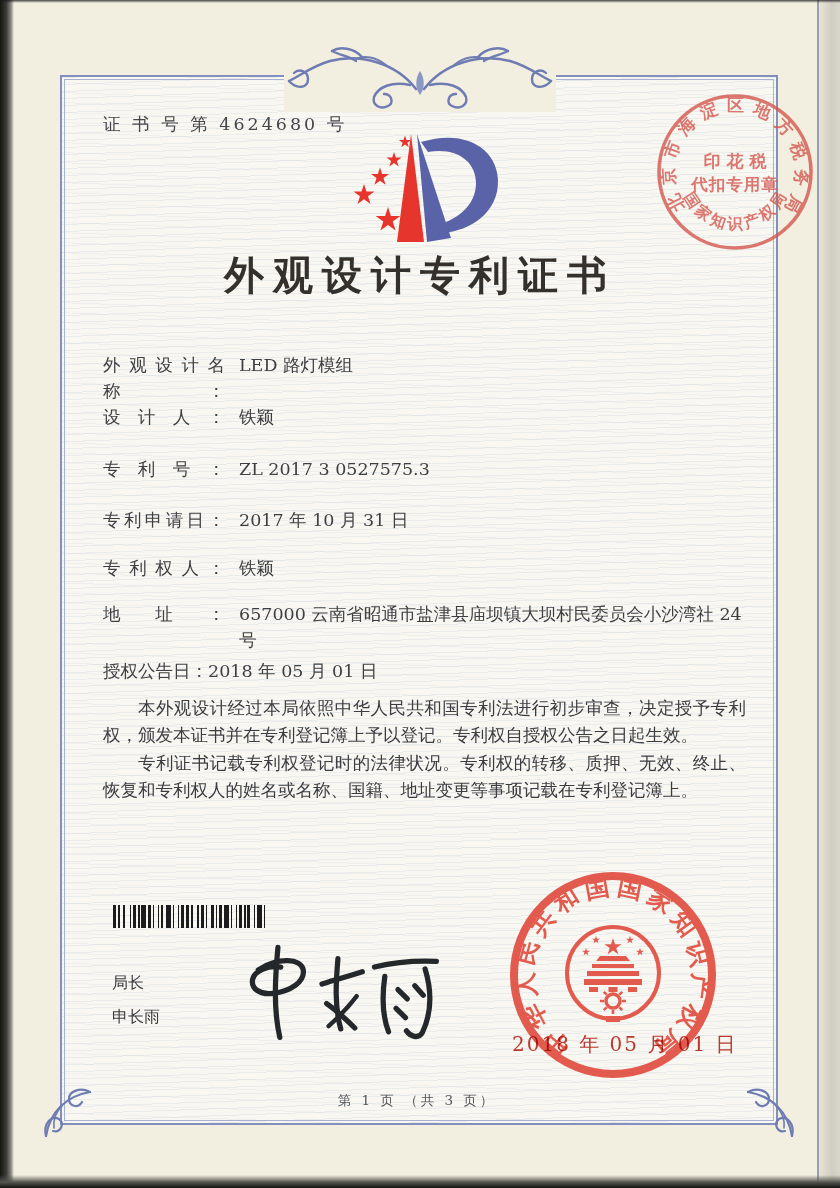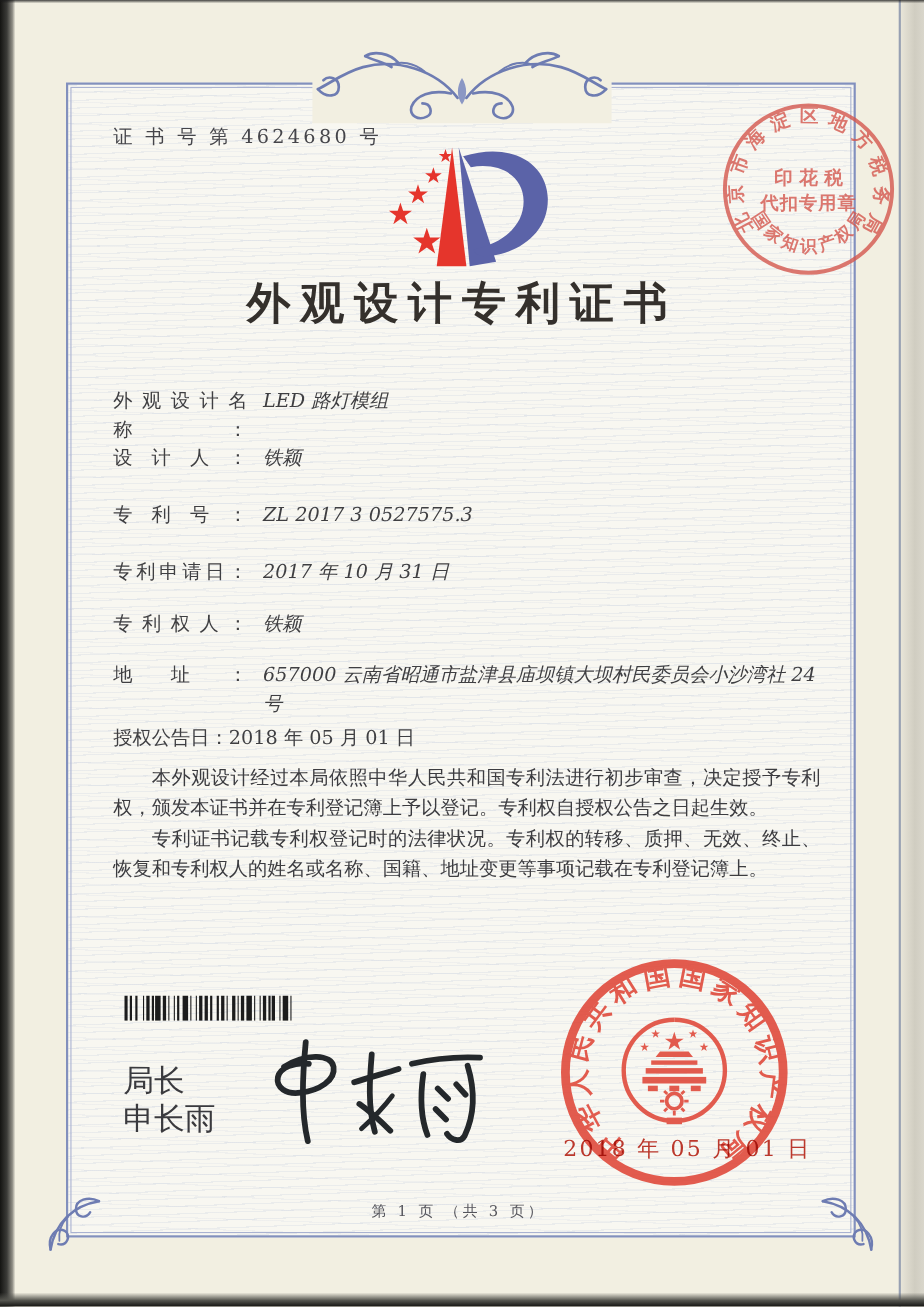--- a/index.html
+++ b/index.html
@@ -40,7 +40,7 @@
   .fields{position:absolute;left:103px;top:350px;width:642px;font-size:17.5px;color:#3f3f42;}
   .field{position:absolute;left:0;width:642px;line-height:26px;display:flex;}
   .field .lbl{display:inline-block;width:122px;flex:0 0 122px;text-align:justify;text-align-last:justify;}
-  .field .val{flex:1;margin-left:14px;font-style:italic;}
+  .field .val{flex:1;margin-left:14px;}
   .f0{top:2px}.f1{top:54px}.f2{top:106px}.f3{top:157px}.f4{top:205px}.f5{top:251px}
   .grant-row{position:absolute;left:0;top:308px;width:642px;line-height:26px;}
   .grant-no{position:absolute;left:367px;top:0;}

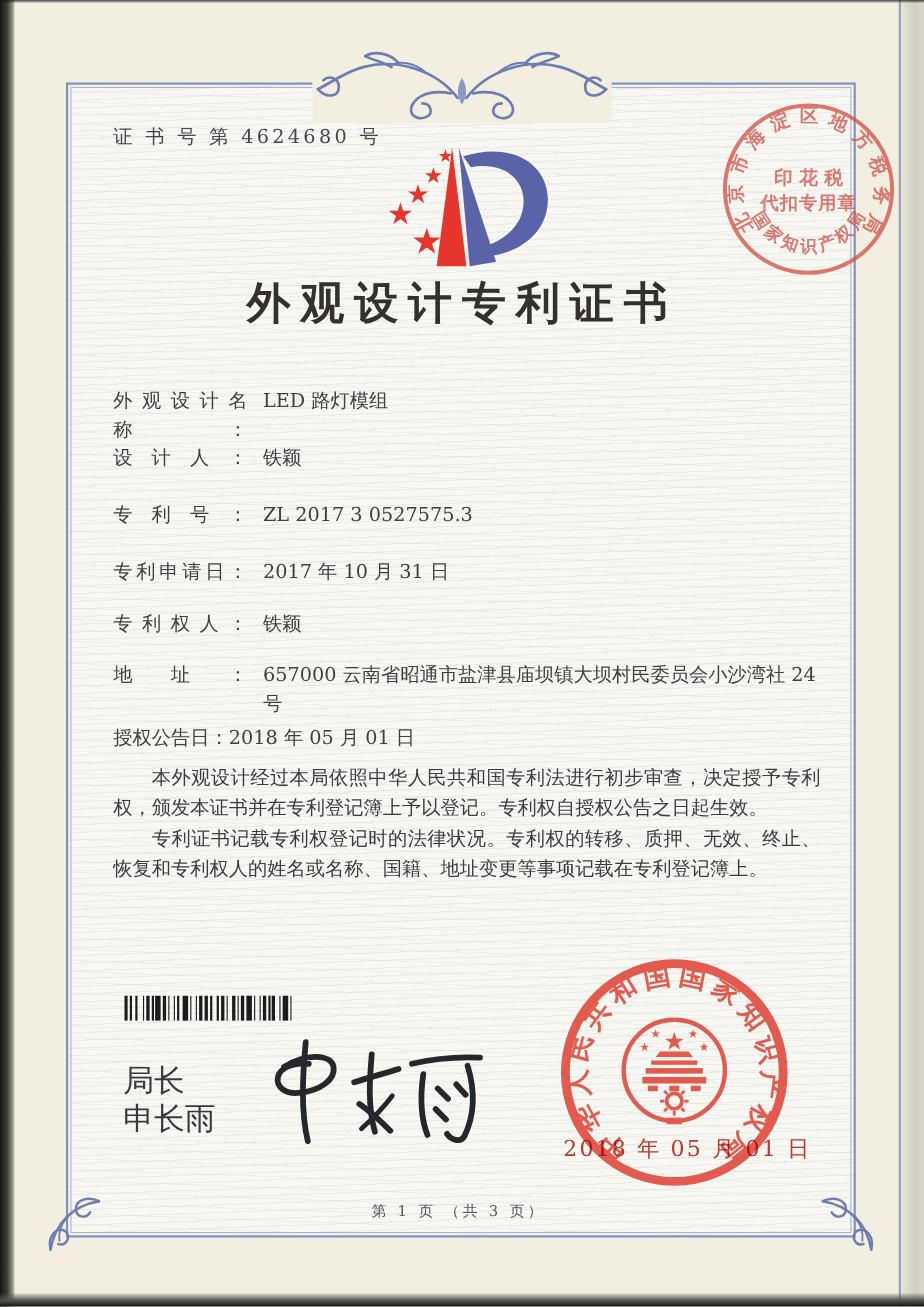--- a/index.html
+++ b/index.html
@@ -53,7 +53,7 @@
   .barcode span{display:inline-block;height:100%;}
   .barcode .b{background:#1c1c1c;}
 
-  .signer{position:absolute;left:112px;top:966px;font-size:28px;color:#3a3a3e;line-height:34px;}
+  .signer{position:absolute;left:112px;top:966px;font-size:16px;color:#3a3a3e;line-height:34px;}
   .signature-svg{position:absolute;left:232px;top:938px;z-index:6;}
 
   .seal{position:absolute;mix-blend-mode:multiply;z-index:10;}

